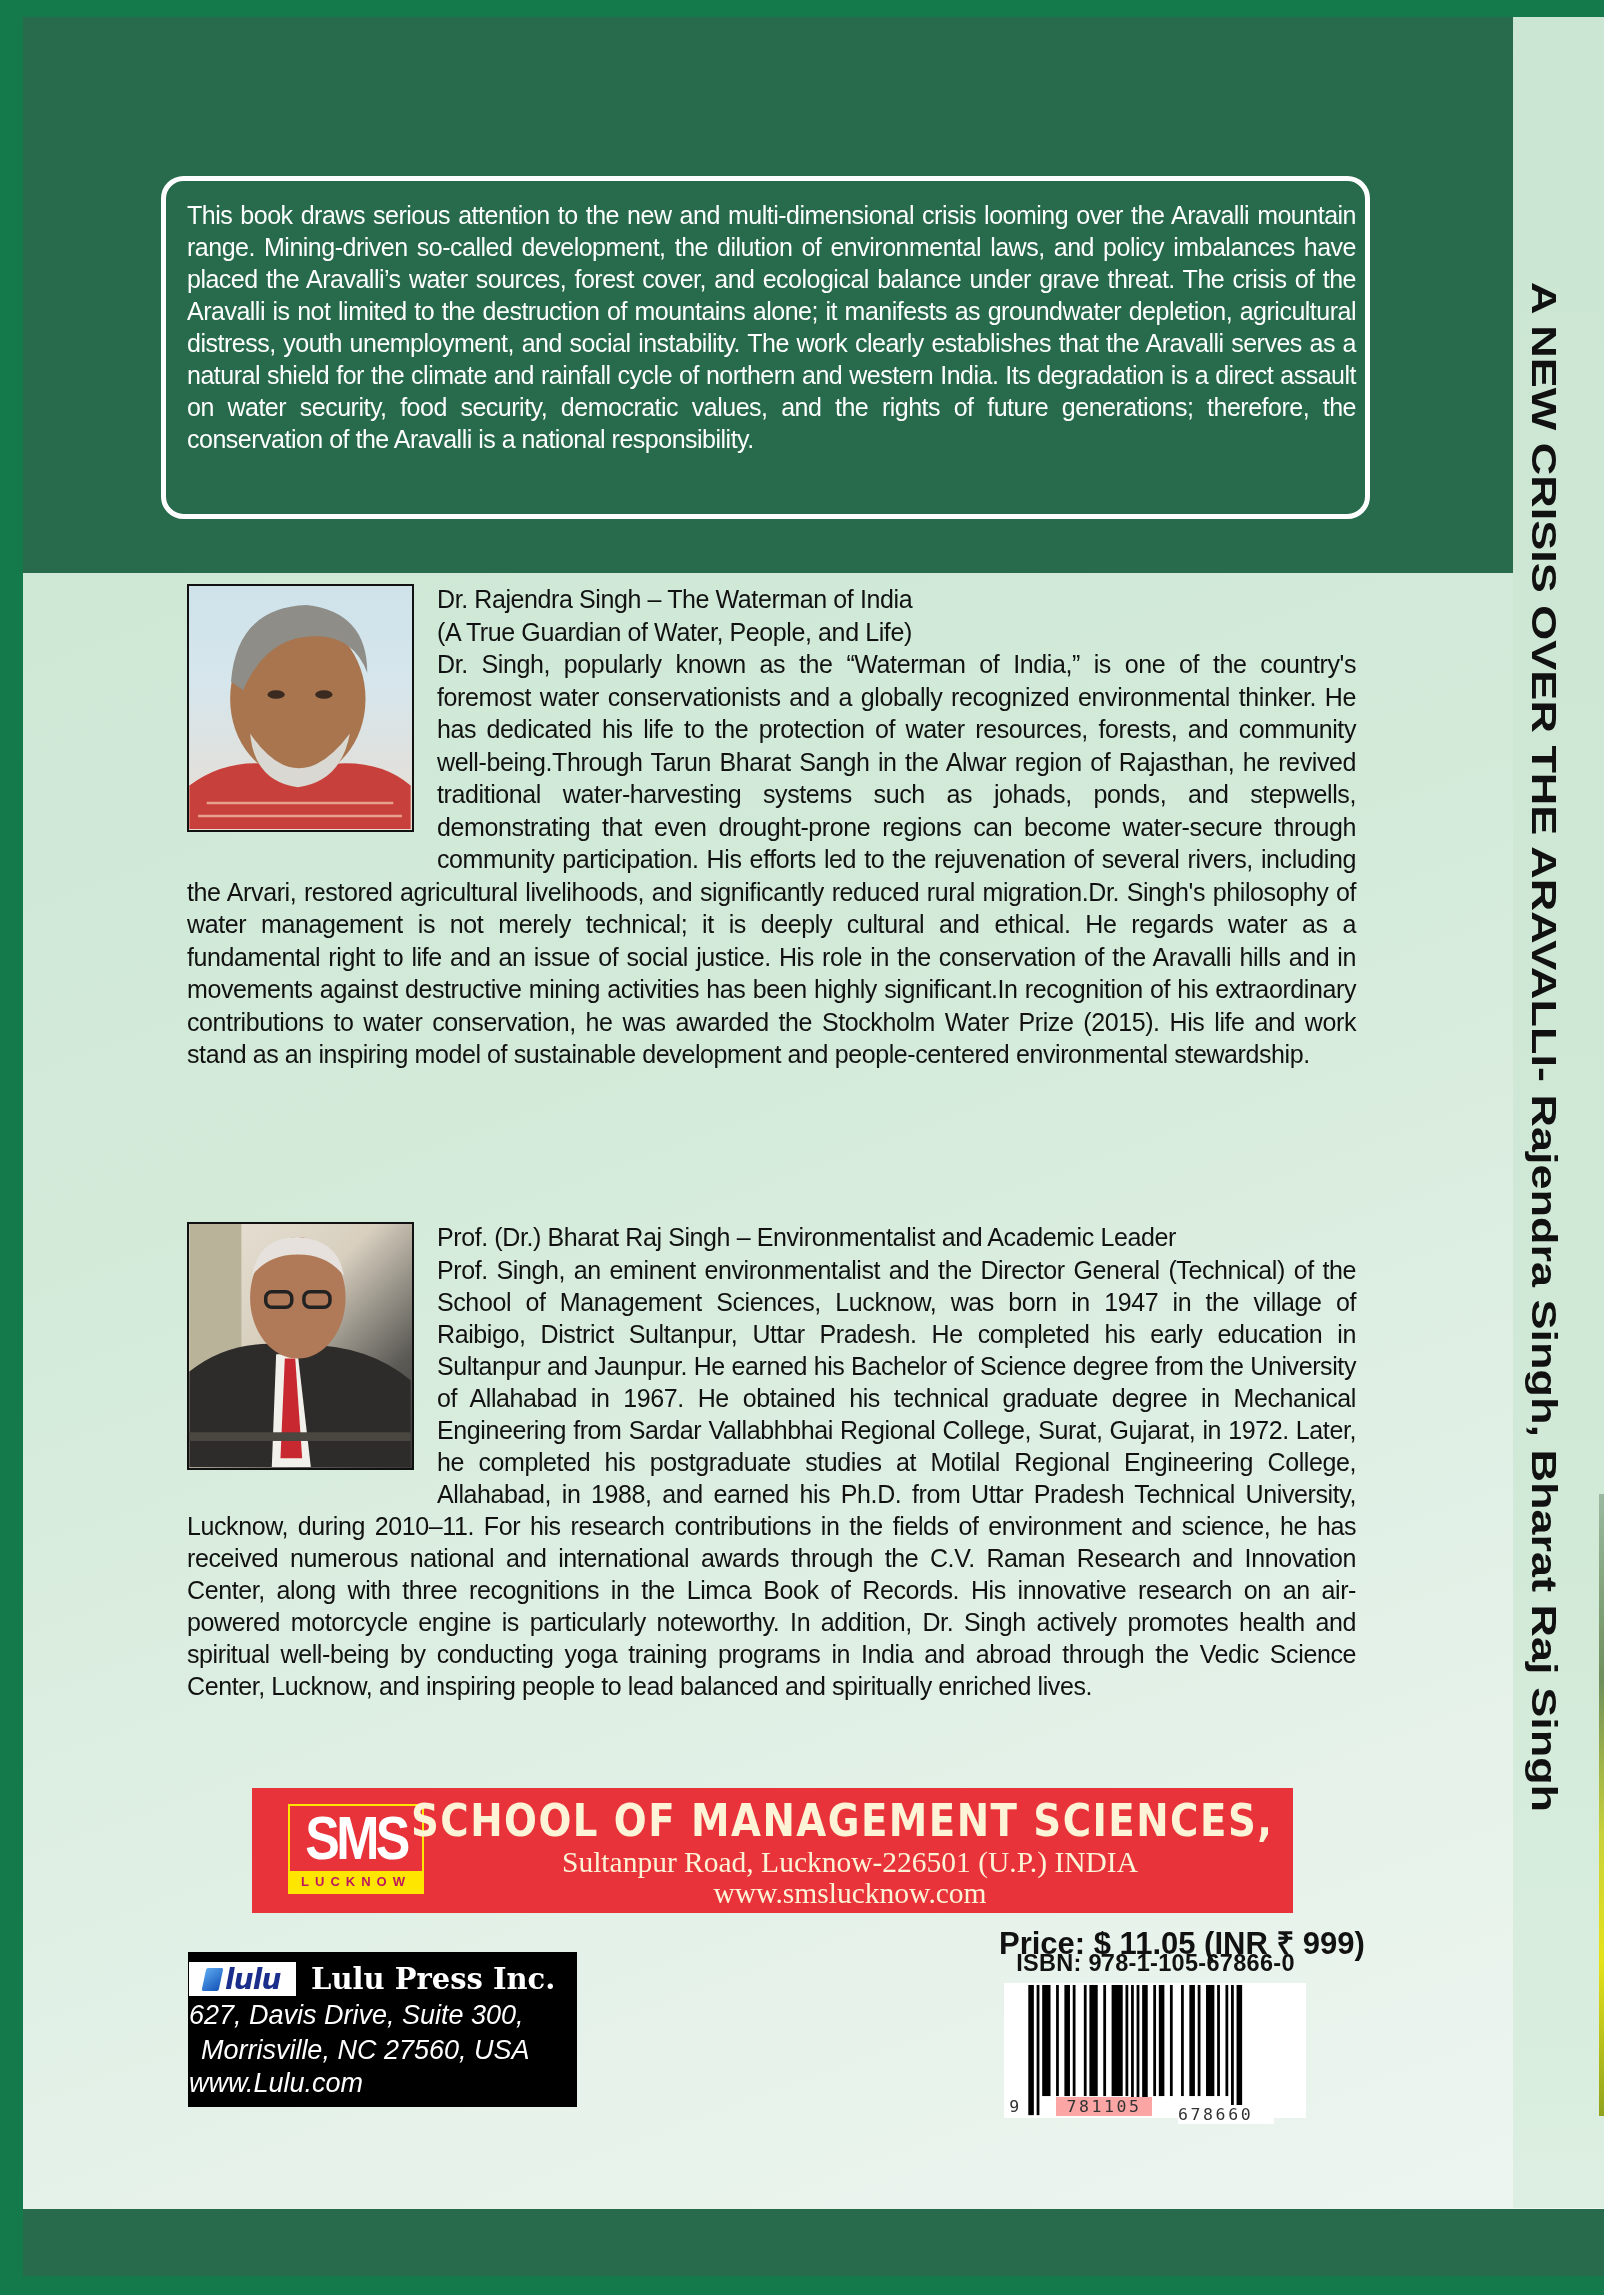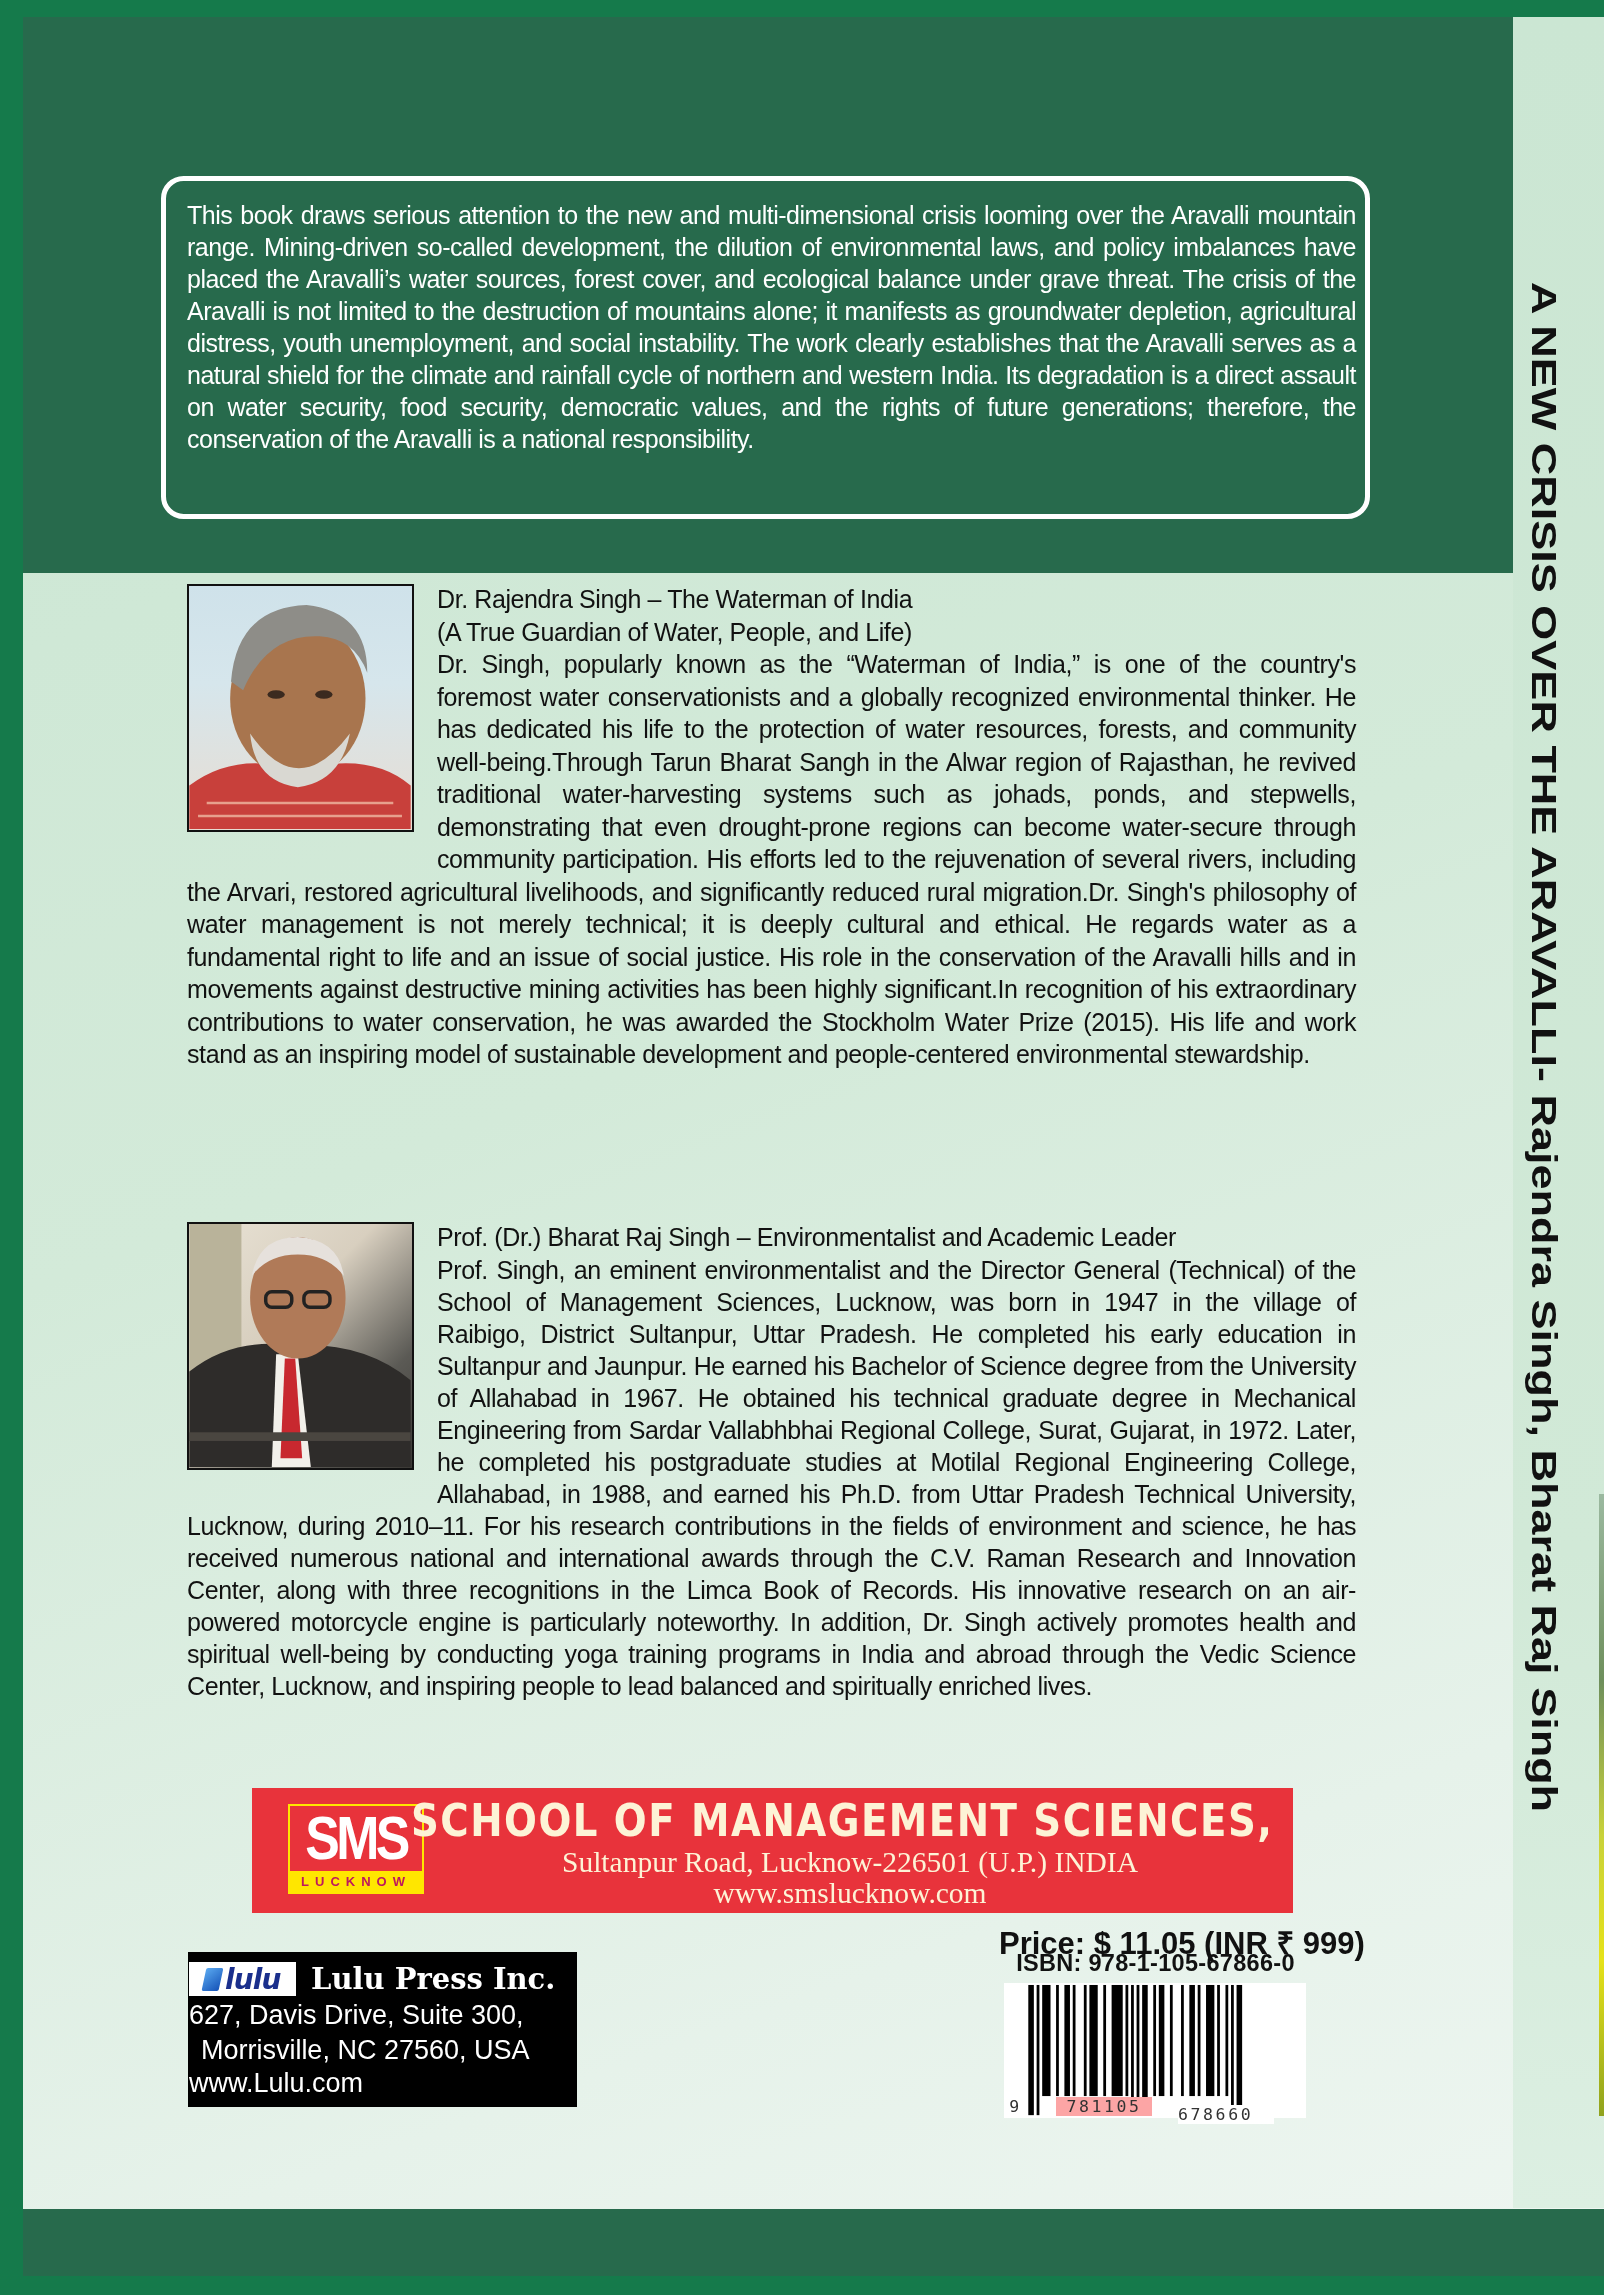--- a/index.html
+++ b/index.html
@@ -125,7 +125,7 @@
     position:absolute; left:123px; top:10.4px; font-family:"DejaVu Serif", serif;
     font-weight:bold; font-size:29px; color:#fff; white-space:nowrap;
   }
-  .lulu-line { position:absolute; left:0.9px; font-size:27px; color:#fff; white-space:nowrap; }
+  .lulu-line { position:absolute; left:0.9px; font-size:27px; color:#fff; white-space:nowrap;font-style:italic; }
   .lulu-line-1 { top:48px; }
   .lulu-line-2 { top:83px;padding-left:12px; }
   .lulu-line-3 { top:116px; }

